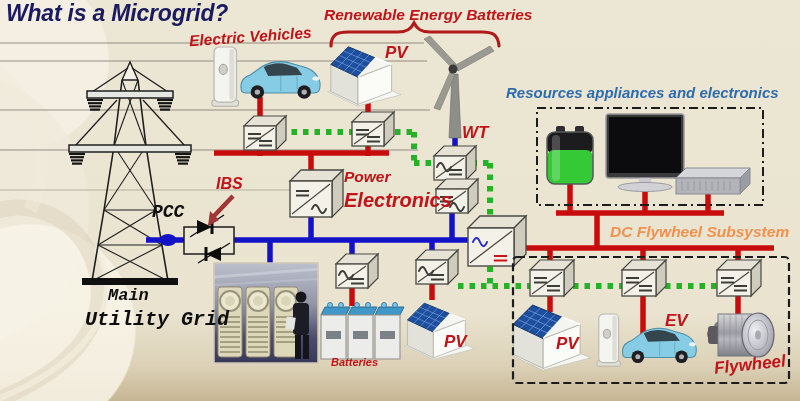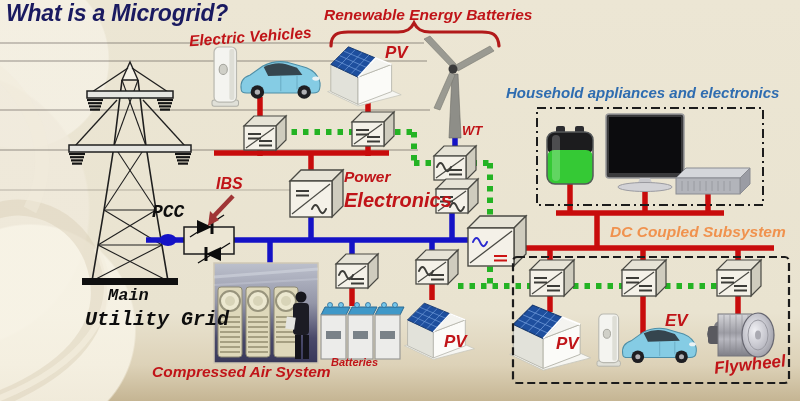--- a/index.html
+++ b/index.html
@@ -437,7 +437,7 @@
   <div class="lab red" style="left:324px;top:7px;font-size:15.5px">Renewable Energy Batteries</div>
   <div class="lab red" style="left:385px;top:44px;font-size:17px">PV</div>
   <div class="lab red" style="left:462px;top:124px;font-size:13px">WT</div>
-  <div class="lab blue" style="left:506px;top:85px;font-size:15px">Household appliances and electronics</div>
+  <div class="lab blue" style="left:506px;top:85px;font-size:15px">Resources appliances and electronics</div>
   <div class="lab serif" style="left:152px;top:203px;font-size:18px">PCC</div>
   <div class="lab red" style="left:216px;top:176px;font-size:16px">IBS</div>
   <div class="lab red" style="left:344px;top:169px;font-size:15.5px">Power</div>

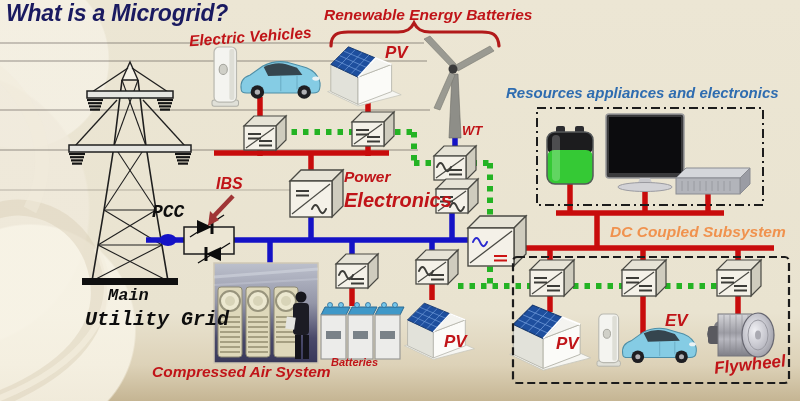--- a/index.html
+++ b/index.html
@@ -436,7 +436,7 @@
   <div class="lab red" style="left:189px;top:29px;font-size:15.5px;transform:rotate(-4deg)">Electric Vehicles</div>
   <div class="lab red" style="left:324px;top:7px;font-size:15.5px">Renewable Energy Batteries</div>
   <div class="lab red" style="left:385px;top:44px;font-size:17px">PV</div>
-  <div class="lab red" style="left:462px;top:124px;font-size:13px">WT</div>
+  <div class="lab red" style="left:462px;top:124px;font-size:17px">WT</div>
   <div class="lab blue" style="left:506px;top:85px;font-size:15px">Resources appliances and electronics</div>
   <div class="lab serif" style="left:152px;top:203px;font-size:18px">PCC</div>
   <div class="lab red" style="left:216px;top:176px;font-size:16px">IBS</div>

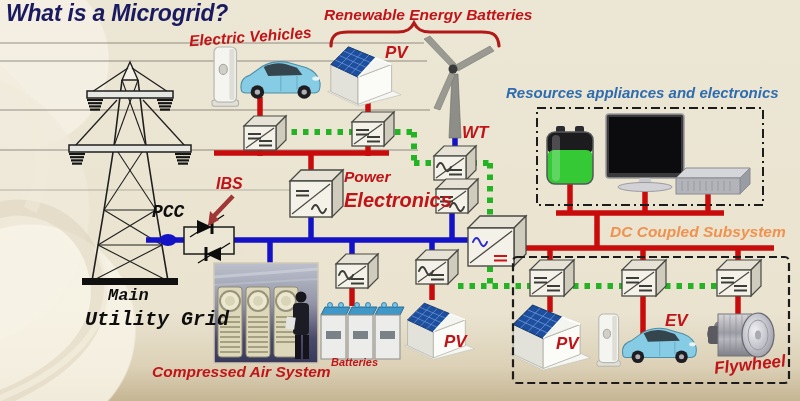--- a/index.html
+++ b/index.html
@@ -442,7 +442,7 @@
   <div class="lab red" style="left:216px;top:176px;font-size:16px">IBS</div>
   <div class="lab red" style="left:344px;top:169px;font-size:15.5px">Power</div>
   <div class="lab red" style="left:344px;top:190px;font-size:20px">Electronics</div>
-  <div class="lab orange" style="left:610px;top:224px;font-size:15.5px">DC Coupled Subsystem</div>
+  <div class="lab orange" style="left:610px;top:224px;font-size:15.5px">DC Flywheel Subsystem</div>
   <div class="lab serif" style="left:108px;top:287px;font-size:17px">Main</div>
   <div class="lab serif" style="left:85px;top:309px;font-size:20px">Utility Grid</div>
   <div class="lab red" style="left:152px;top:364px;font-size:15.5px">Compressed Air System</div>

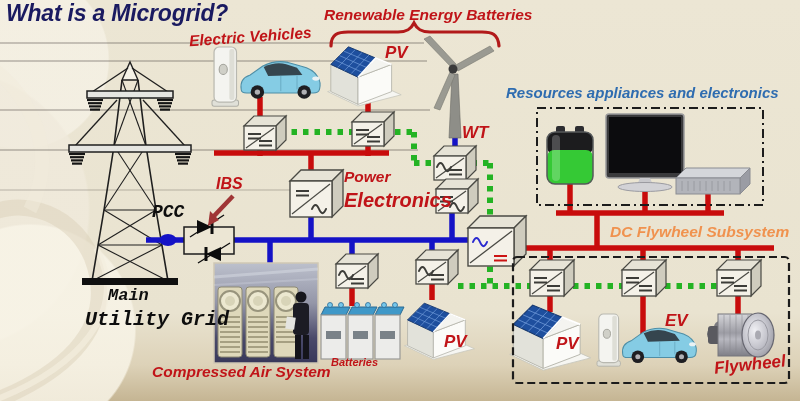--- a/index.html
+++ b/index.html
@@ -445,7 +445,6 @@
   <div class="lab orange" style="left:610px;top:224px;font-size:15.5px">DC Flywheel Subsystem</div>
   <div class="lab serif" style="left:108px;top:287px;font-size:17px">Main</div>
   <div class="lab serif" style="left:85px;top:309px;font-size:20px">Utility Grid</div>
-  <div class="lab red" style="left:152px;top:364px;font-size:15.5px">Compressed Air System</div>
   <div class="lab red" style="left:331px;top:357px;font-size:11px">Batteries</div>
   <div class="lab red" style="left:444px;top:333px;font-size:17px">PV</div>
   <div class="lab red" style="left:556px;top:335px;font-size:17px">PV</div>

